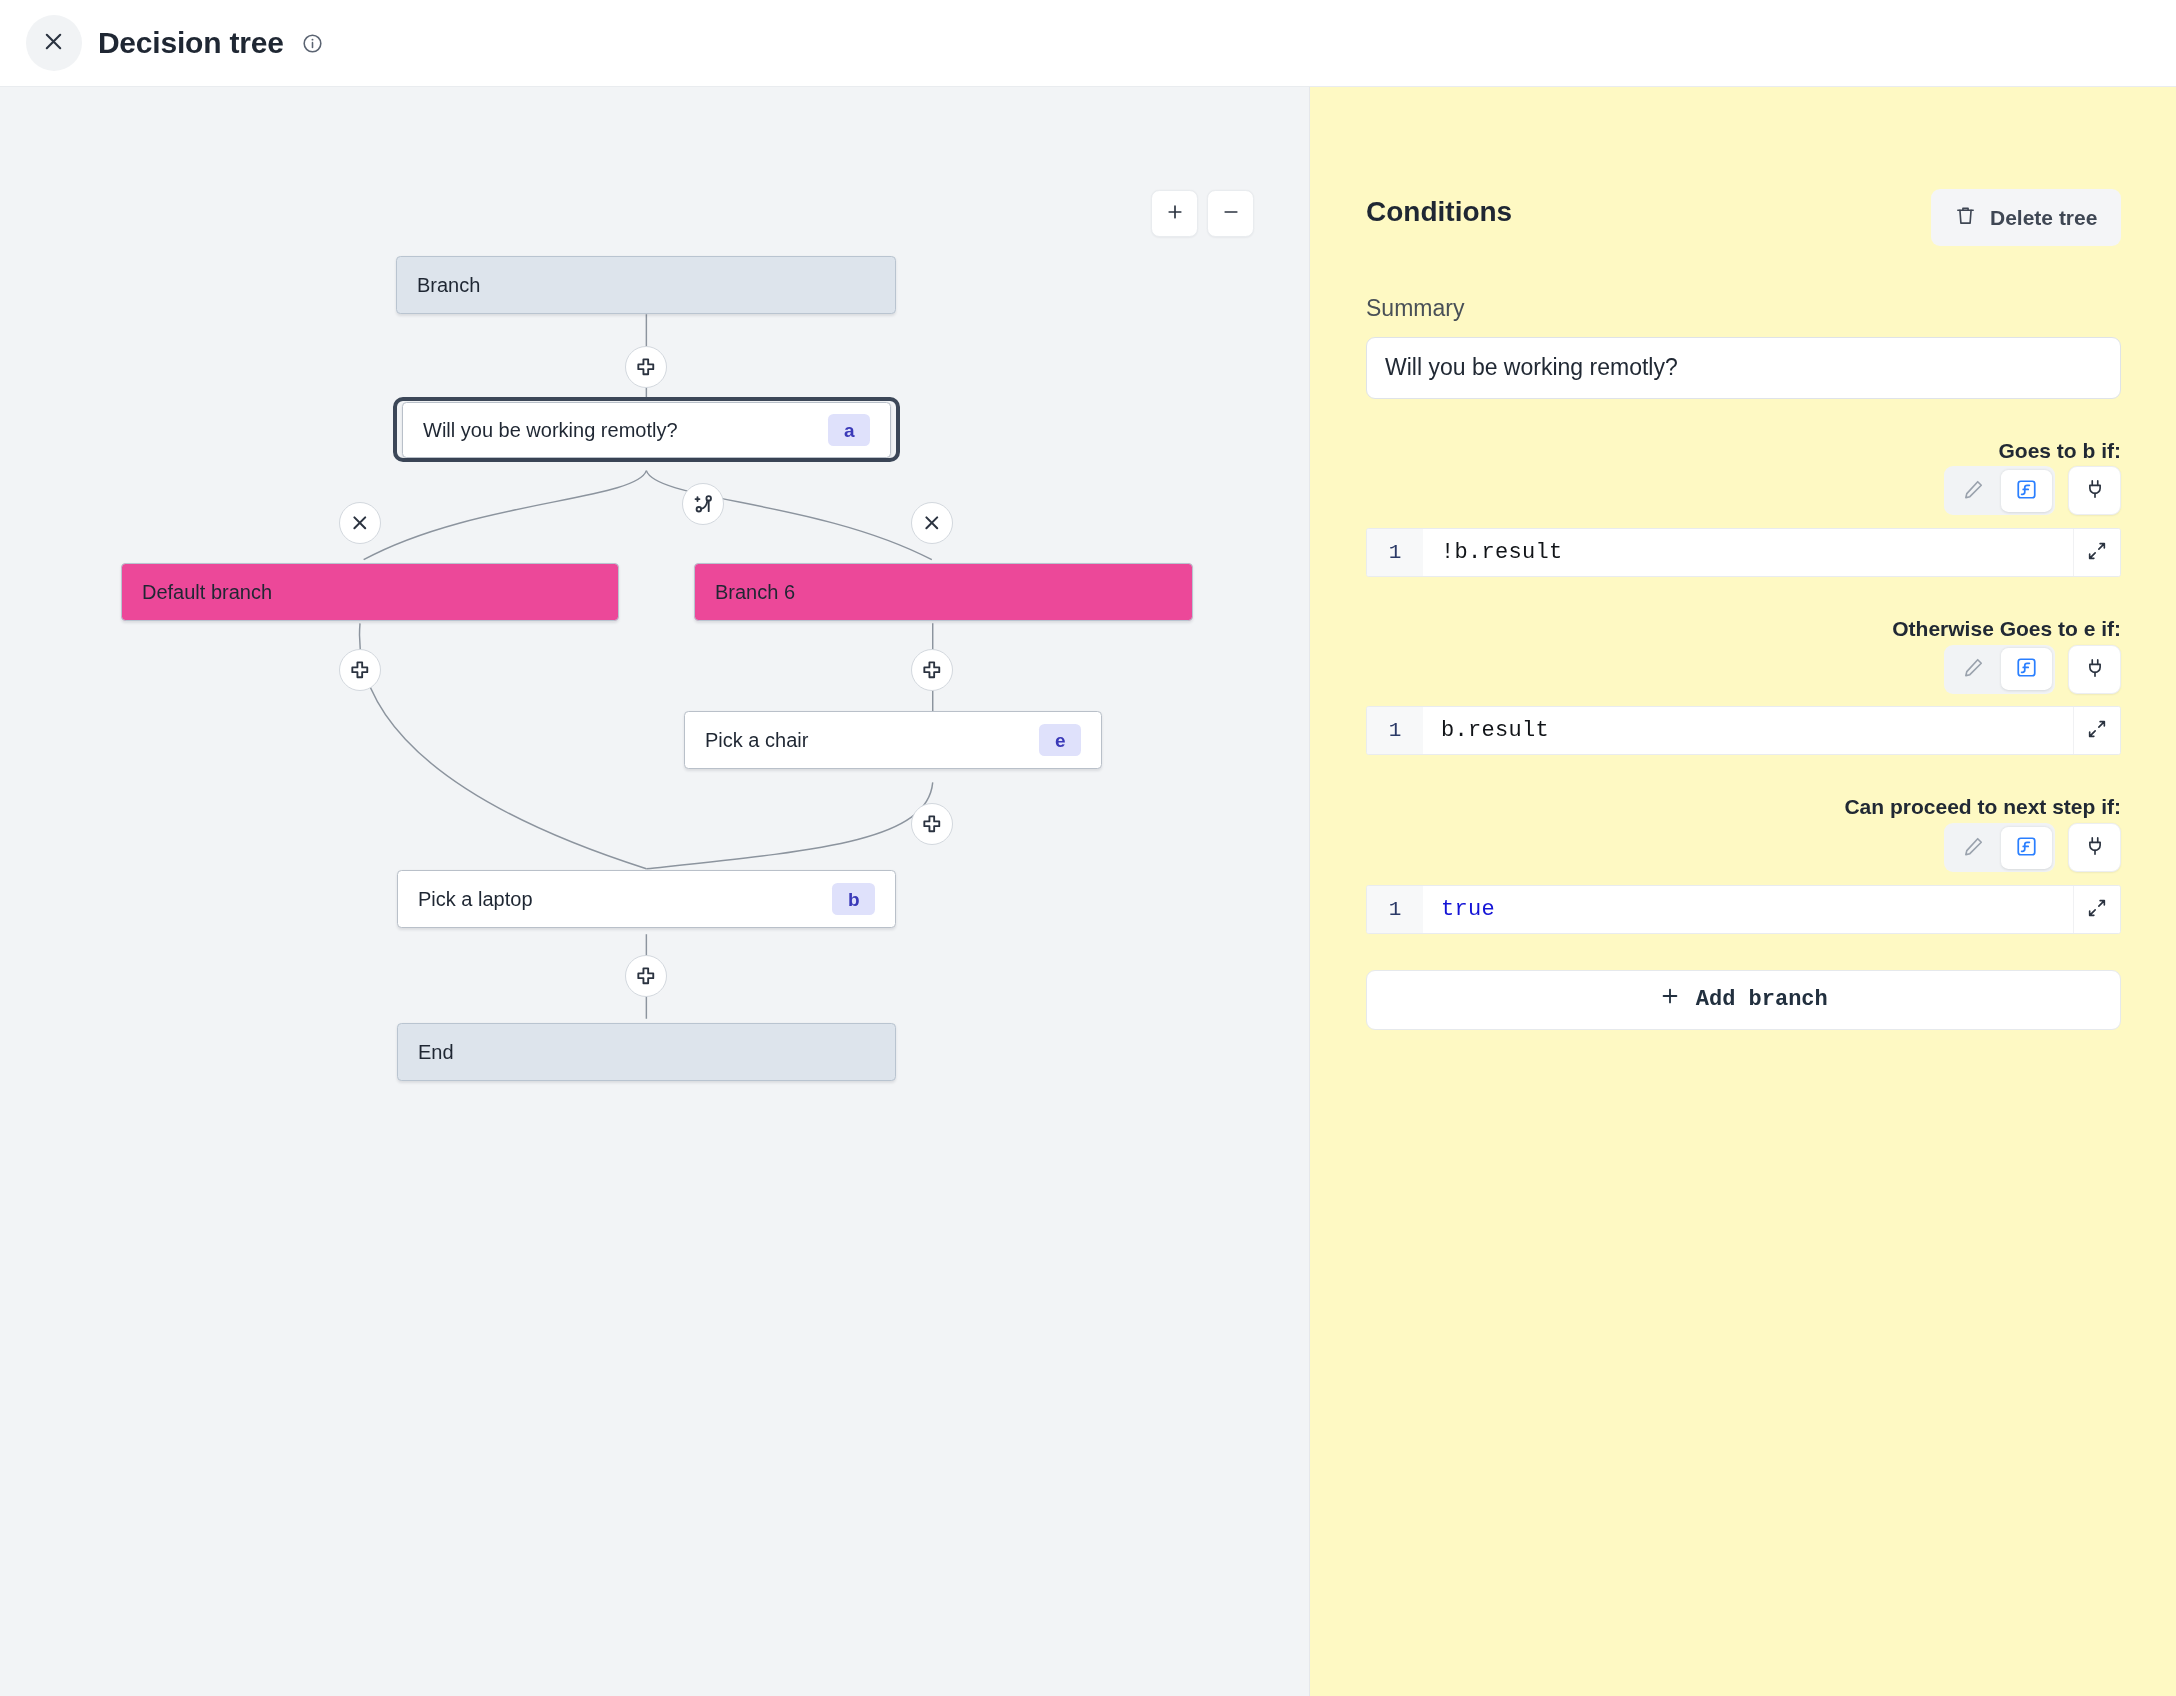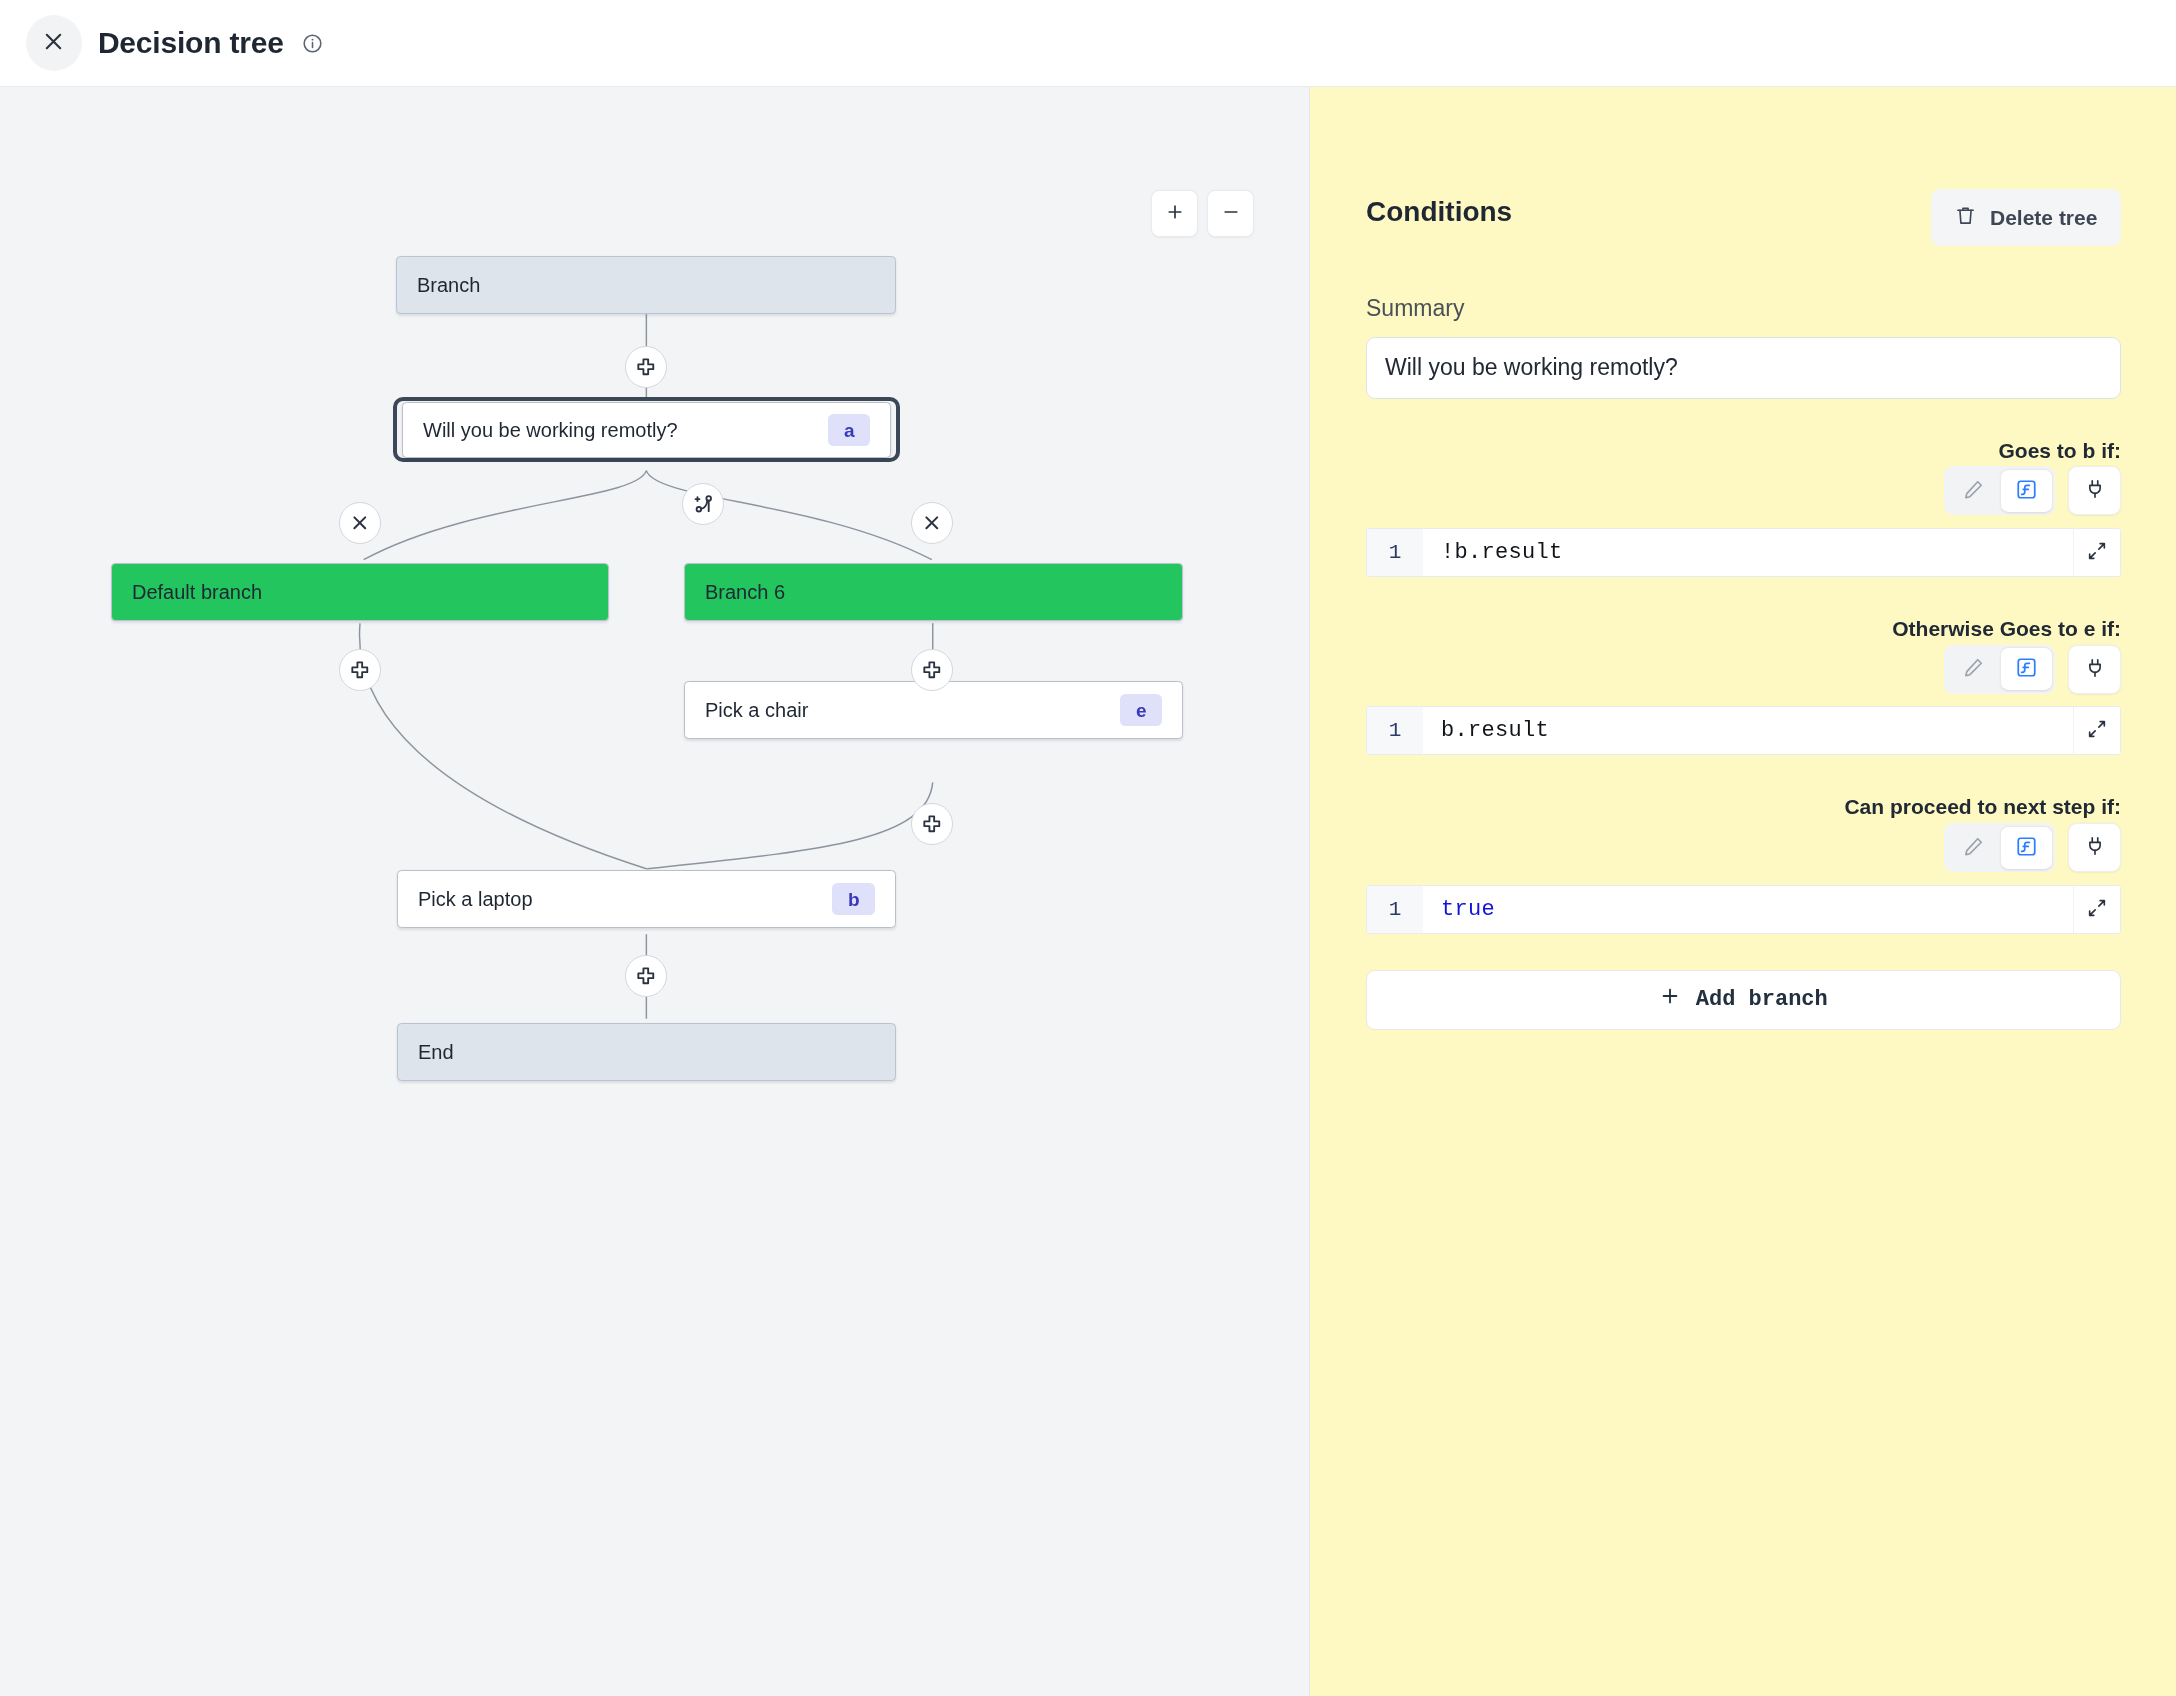--- a/index.html
+++ b/index.html
@@ -97,8 +97,9 @@
     border: 0.9px solid #b9c0c9;
   }
   .node.branch {
-    background: #22c55e;
+    background: #ec4899;
     border: 0.9px solid #b9c4d0;
+    margin-left: 10px;
   }
   .node-label { pointer-events: none; }
   .node-badge {

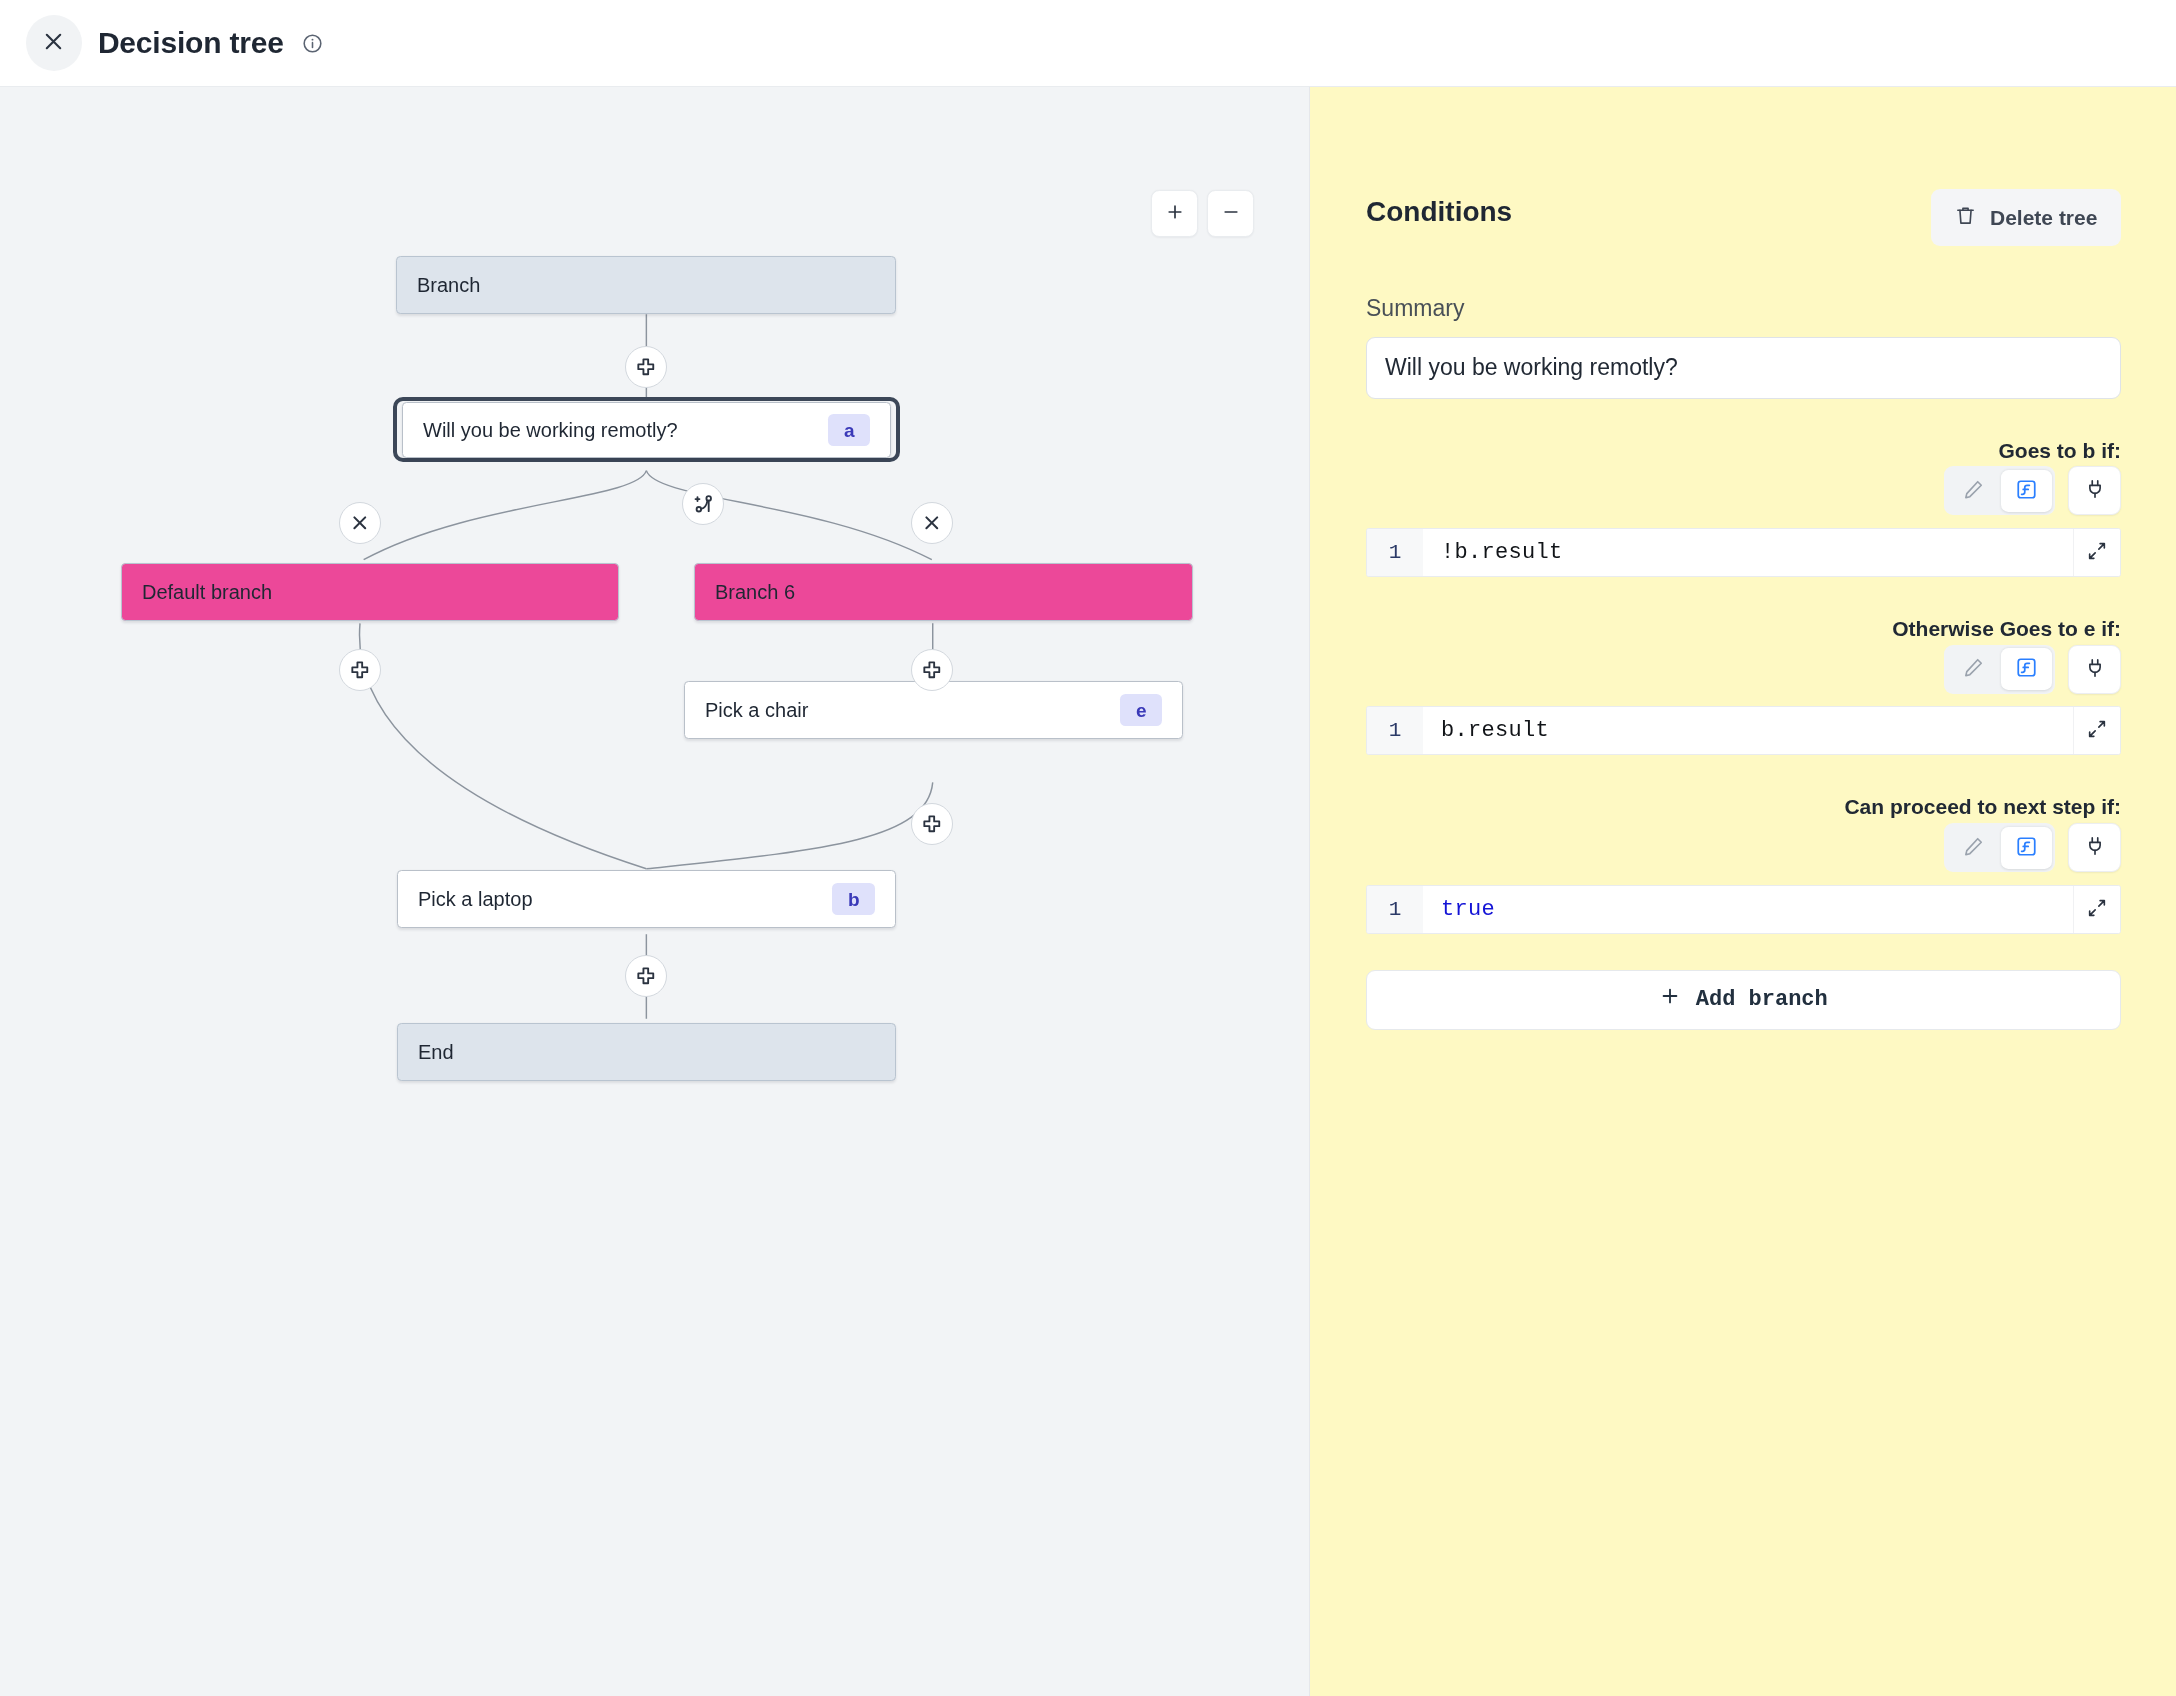--- a/index.html
+++ b/index.html
@@ -418,7 +418,7 @@
         </span>
       </button>
 
-      <div class="node plain" style="left:684px; top:594px; width:499px; height:58px;">
+      <div class="node plain" style="left:684px; top:624px; width:418px; height:58px;">
         <span class="node-label">Pick a chair</span>
         <span class="node-badge">e</span>
       </div>

